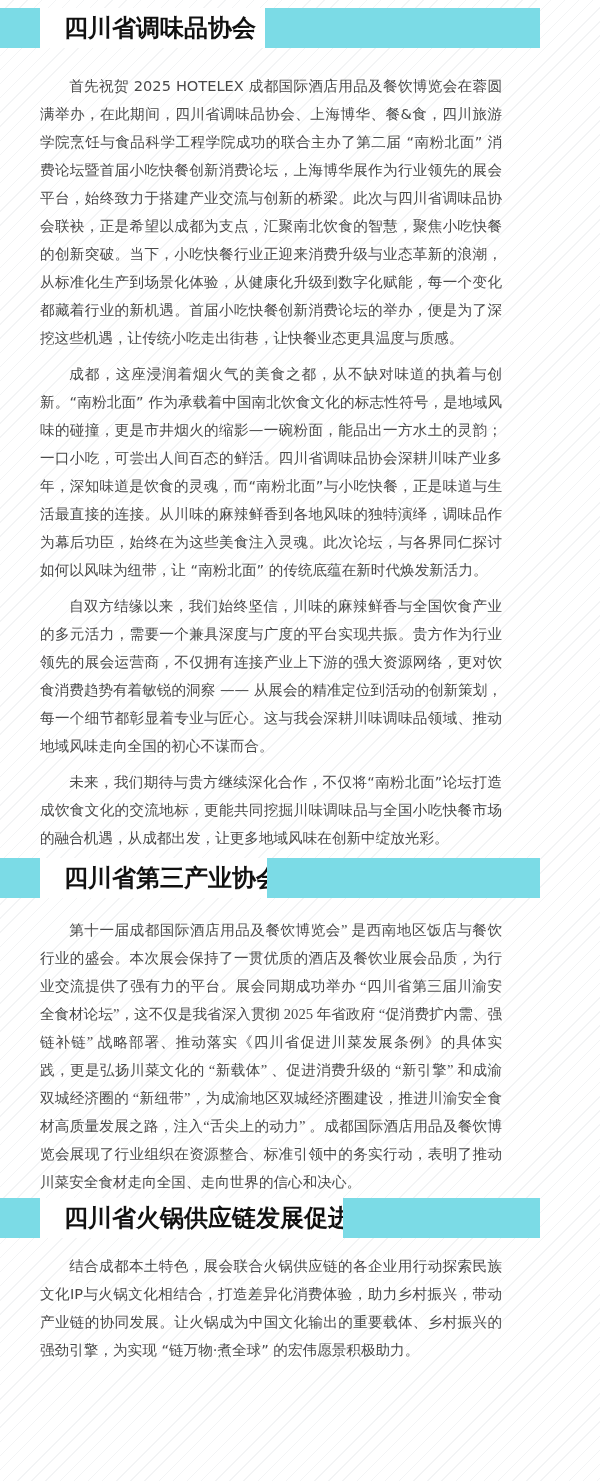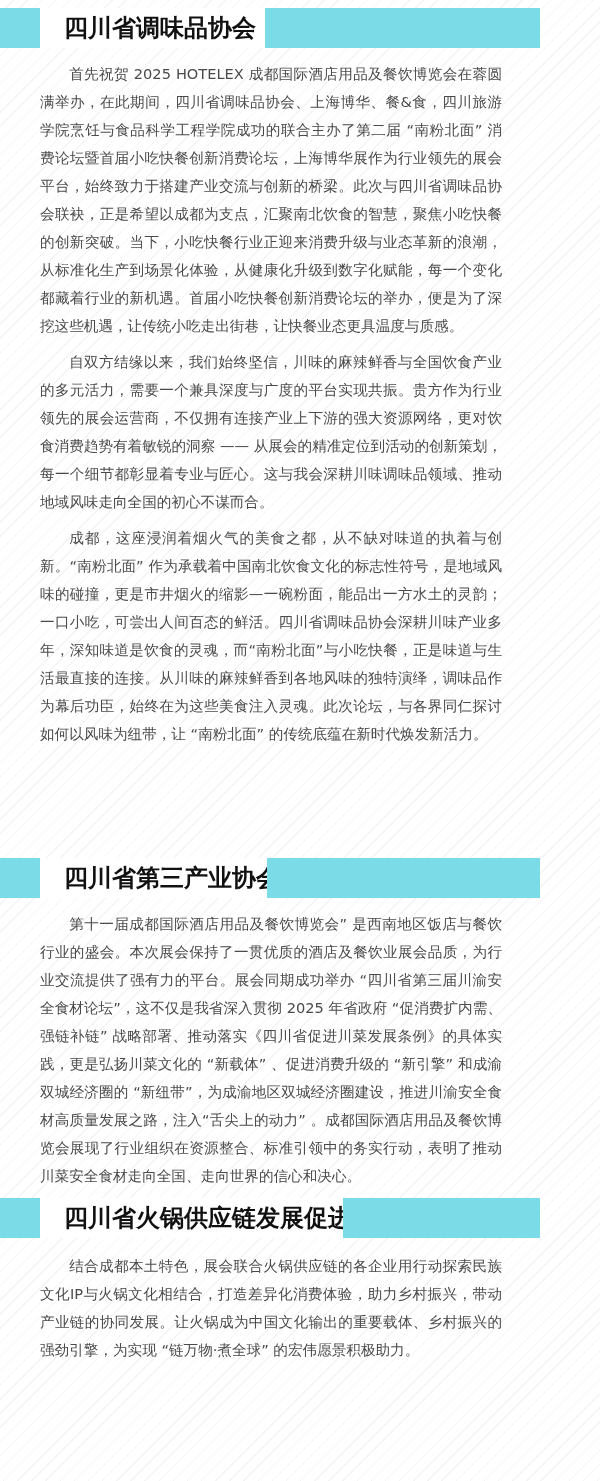--- a/index.html
+++ b/index.html
@@ -59,7 +59,7 @@
       <div class="sec-title">四川省调味品协会</div>
       <div class="bar-right" style="left:265px;"></div>
     </div>
-    <div class="sec-body" style="margin-top:12px;">
+    <div class="sec-body" style="margin-top:24px;">
       <p class="para">首先祝贺 2025 HOTELEX 成都国际酒店用品及餐饮博览会在蓉圆满举办，在此期间，四川省调味品协会、上海博华、餐&amp;食，四川旅游学院烹饪与食品科学工程学院成功的联合主办了第二届 “南粉北面” 消费论坛暨首届小吃快餐创新消费论坛，上海博华展作为行业领先的展会平台，始终致力于搭建产业交流与创新的桥梁。此次与四川省调味品协会联袂，正是希望以成都为支点，汇聚南北饮食的智慧，聚焦小吃快餐的创新突破。当下，小吃快餐行业正迎来消费升级与业态革新的浪潮，从标准化生产到场景化体验，从健康化升级到数字化赋能，每一个变化都藏着行业的新机遇。首届小吃快餐创新消费论坛的举办，便是为了深挖这些机遇，让传统小吃走出街巷，让快餐业态更具温度与质感。</p>
       <p class="para">自双方结缘以来，我们始终坚信，川味的麻辣鲜香与全国饮食产业的多元活力，需要一个兼具深度与广度的平台实现共振。贵方作为行业领先的展会运营商，不仅拥有连接产业上下游的强大资源网络，更对饮食消费趋势有着敏锐的洞察 —— 从展会的精准定位到活动的创新策划，每一个细节都彰显着专业与匠心。这与我会深耕川味调味品领域、推动地域风味走向全国的初心不谋而合。</p>
       <p class="para">成都，这座浸润着烟火气的美食之都，从不缺对味道的执着与创新。“南粉北面” 作为承载着中国南北饮食文化的标志性符号，是地域风味的碰撞，更是市井烟火的缩影—一碗粉面，能品出一方水土的灵韵；一口小吃，可尝出人间百态的鲜活。四川省调味品协会深耕川味产业多年，深知味道是饮食的灵魂，而“南粉北面”与小吃快餐，正是味道与生活最直接的连接。从川味的麻辣鲜香到各地风味的独特演绎，调味品作为幕后功臣，始终在为这些美食注入灵魂。此次论坛，与各界同仁探讨如何以风味为纽带，让 “南粉北面” 的传统底蕴在新时代焕发新活力。</p>

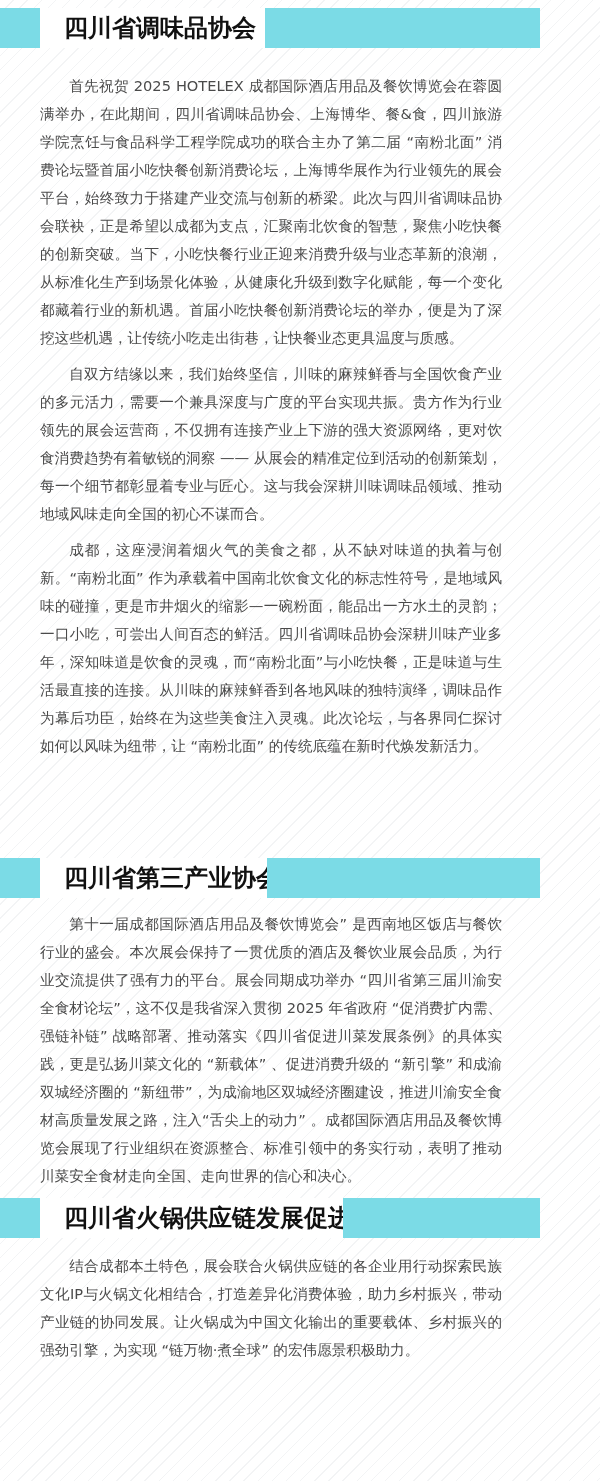--- a/index.html
+++ b/index.html
@@ -61,8 +61,8 @@
     </div>
     <div class="sec-body" style="margin-top:24px;">
       <p class="para">首先祝贺 2025 HOTELEX 成都国际酒店用品及餐饮博览会在蓉圆满举办，在此期间，四川省调味品协会、上海博华、餐&amp;食，四川旅游学院烹饪与食品科学工程学院成功的联合主办了第二届 “南粉北面” 消费论坛暨首届小吃快餐创新消费论坛，上海博华展作为行业领先的展会平台，始终致力于搭建产业交流与创新的桥梁。此次与四川省调味品协会联袂，正是希望以成都为支点，汇聚南北饮食的智慧，聚焦小吃快餐的创新突破。当下，小吃快餐行业正迎来消费升级与业态革新的浪潮，从标准化生产到场景化体验，从健康化升级到数字化赋能，每一个变化都藏着行业的新机遇。首届小吃快餐创新消费论坛的举办，便是为了深挖这些机遇，让传统小吃走出街巷，让快餐业态更具温度与质感。</p>
+      <p class="para">成都，这座浸润着烟火气的美食之都，从不缺对味道的执着与创新。“南粉北面” 作为承载着中国南北饮食文化的标志性符号，是地域风味的碰撞，更是市井烟火的缩影—一碗粉面，能品出一方水土的灵韵；一口小吃，可尝出人间百态的鲜活。四川省调味品协会深耕川味产业多年，深知味道是饮食的灵魂，而“南粉北面”与小吃快餐，正是味道与生活最直接的连接。从川味的麻辣鲜香到各地风味的独特演绎，调味品作为幕后功臣，始终在为这些美食注入灵魂。此次论坛，与各界同仁探讨如何以风味为纽带，让 “南粉北面” 的传统底蕴在新时代焕发新活力。</p>
       <p class="para">自双方结缘以来，我们始终坚信，川味的麻辣鲜香与全国饮食产业的多元活力，需要一个兼具深度与广度的平台实现共振。贵方作为行业领先的展会运营商，不仅拥有连接产业上下游的强大资源网络，更对饮食消费趋势有着敏锐的洞察 —— 从展会的精准定位到活动的创新策划，每一个细节都彰显着专业与匠心。这与我会深耕川味调味品领域、推动地域风味走向全国的初心不谋而合。</p>
-      <p class="para">成都，这座浸润着烟火气的美食之都，从不缺对味道的执着与创新。“南粉北面” 作为承载着中国南北饮食文化的标志性符号，是地域风味的碰撞，更是市井烟火的缩影—一碗粉面，能品出一方水土的灵韵；一口小吃，可尝出人间百态的鲜活。四川省调味品协会深耕川味产业多年，深知味道是饮食的灵魂，而“南粉北面”与小吃快餐，正是味道与生活最直接的连接。从川味的麻辣鲜香到各地风味的独特演绎，调味品作为幕后功臣，始终在为这些美食注入灵魂。此次论坛，与各界同仁探讨如何以风味为纽带，让 “南粉北面” 的传统底蕴在新时代焕发新活力。</p>
     </div>
   </div>
 

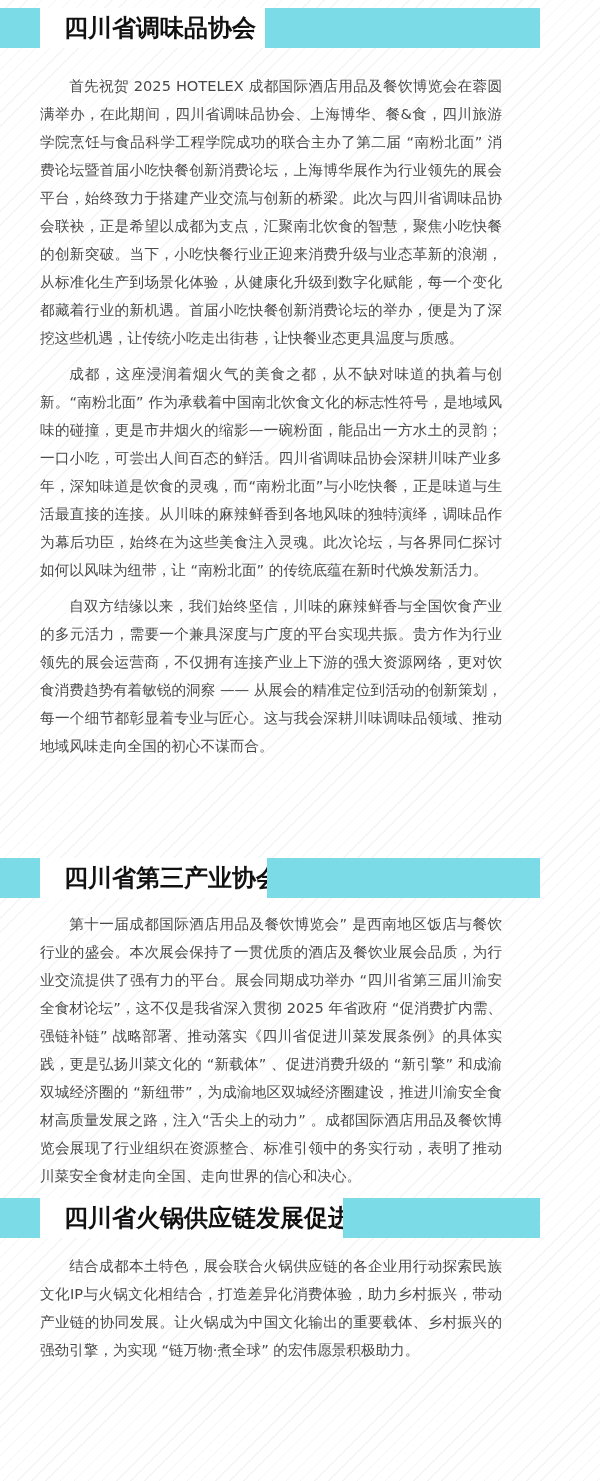--- a/index.html
+++ b/index.html
@@ -63,6 +63,7 @@
       <p class="para">首先祝贺 2025 HOTELEX 成都国际酒店用品及餐饮博览会在蓉圆满举办，在此期间，四川省调味品协会、上海博华、餐&amp;食，四川旅游学院烹饪与食品科学工程学院成功的联合主办了第二届 “南粉北面” 消费论坛暨首届小吃快餐创新消费论坛，上海博华展作为行业领先的展会平台，始终致力于搭建产业交流与创新的桥梁。此次与四川省调味品协会联袂，正是希望以成都为支点，汇聚南北饮食的智慧，聚焦小吃快餐的创新突破。当下，小吃快餐行业正迎来消费升级与业态革新的浪潮，从标准化生产到场景化体验，从健康化升级到数字化赋能，每一个变化都藏着行业的新机遇。首届小吃快餐创新消费论坛的举办，便是为了深挖这些机遇，让传统小吃走出街巷，让快餐业态更具温度与质感。</p>
       <p class="para">成都，这座浸润着烟火气的美食之都，从不缺对味道的执着与创新。“南粉北面” 作为承载着中国南北饮食文化的标志性符号，是地域风味的碰撞，更是市井烟火的缩影—一碗粉面，能品出一方水土的灵韵；一口小吃，可尝出人间百态的鲜活。四川省调味品协会深耕川味产业多年，深知味道是饮食的灵魂，而“南粉北面”与小吃快餐，正是味道与生活最直接的连接。从川味的麻辣鲜香到各地风味的独特演绎，调味品作为幕后功臣，始终在为这些美食注入灵魂。此次论坛，与各界同仁探讨如何以风味为纽带，让 “南粉北面” 的传统底蕴在新时代焕发新活力。</p>
       <p class="para">自双方结缘以来，我们始终坚信，川味的麻辣鲜香与全国饮食产业的多元活力，需要一个兼具深度与广度的平台实现共振。贵方作为行业领先的展会运营商，不仅拥有连接产业上下游的强大资源网络，更对饮食消费趋势有着敏锐的洞察 —— 从展会的精准定位到活动的创新策划，每一个细节都彰显着专业与匠心。这与我会深耕川味调味品领域、推动地域风味走向全国的初心不谋而合。</p>
+      <p class="para">未来，我们期待与贵方继续深化合作，不仅将“南粉北面”论坛打造成饮食文化的交流地标，更能共同挖掘川味调味品与全国小吃快餐市场的融合机遇，从成都出发，让更多地域风味在创新中绽放光彩。</p>
     </div>
   </div>
 

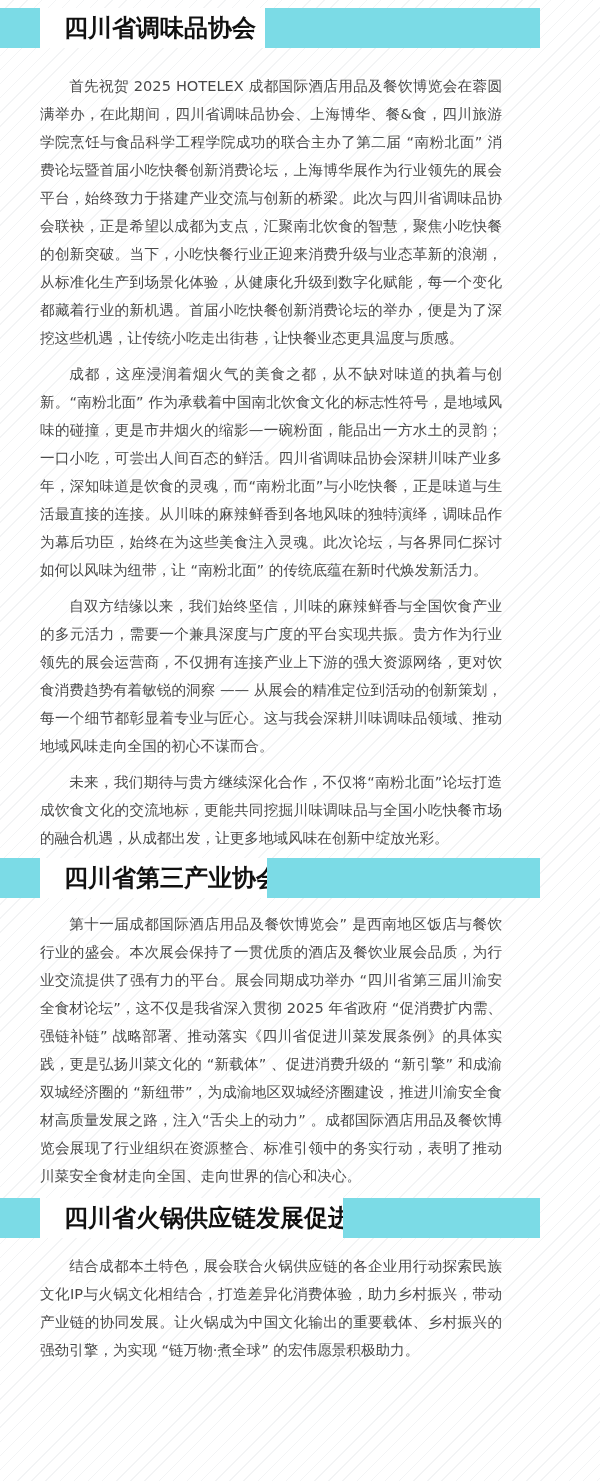--- a/index.html
+++ b/index.html
@@ -73,7 +73,7 @@
       <div class="sec-title">四川省第三产业协会</div>
       <div class="bar-right" style="left:267px;"></div>
     </div>
-    <div class="sec-body" style="margin-top:12px;">
+    <div class="sec-body" style="margin-top:18px;font-family:Liberation Serif, serif;">
       <p class="para">第十一届成都国际酒店用品及餐饮博览会” 是西南地区饭店与餐饮行业的盛会。本次展会保持了一贯优质的酒店及餐饮业展会品质，为行业交流提供了强有力的平台。展会同期成功举办 “四川省第三届川渝安全食材论坛”，这不仅是我省深入贯彻 2025 年省政府 “促消费扩内需、强链补链” 战略部署、推动落实《四川省促进川菜发展条例》的具体实践，更是弘扬川菜文化的 “新载体” 、促进消费升级的 “新引擎” 和成渝双城经济圈的 “新纽带”，为成渝地区双城经济圈建设，推进川渝安全食材高质量发展之路，注入“舌尖上的动力” 。成都国际酒店用品及餐饮博览会展现了行业组织在资源整合、标准引领中的务实行动，表明了推动川菜安全食材走向全国、走向世界的信心和决心。</p>
     </div>
   </div>

